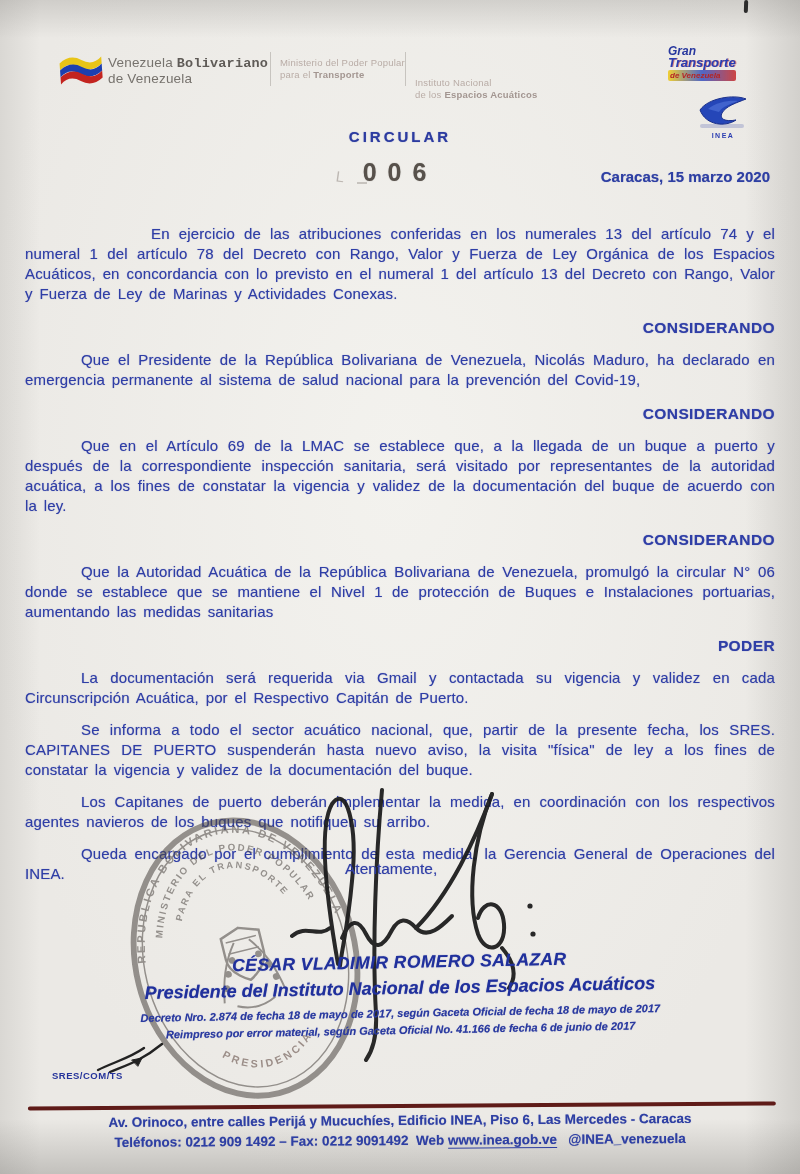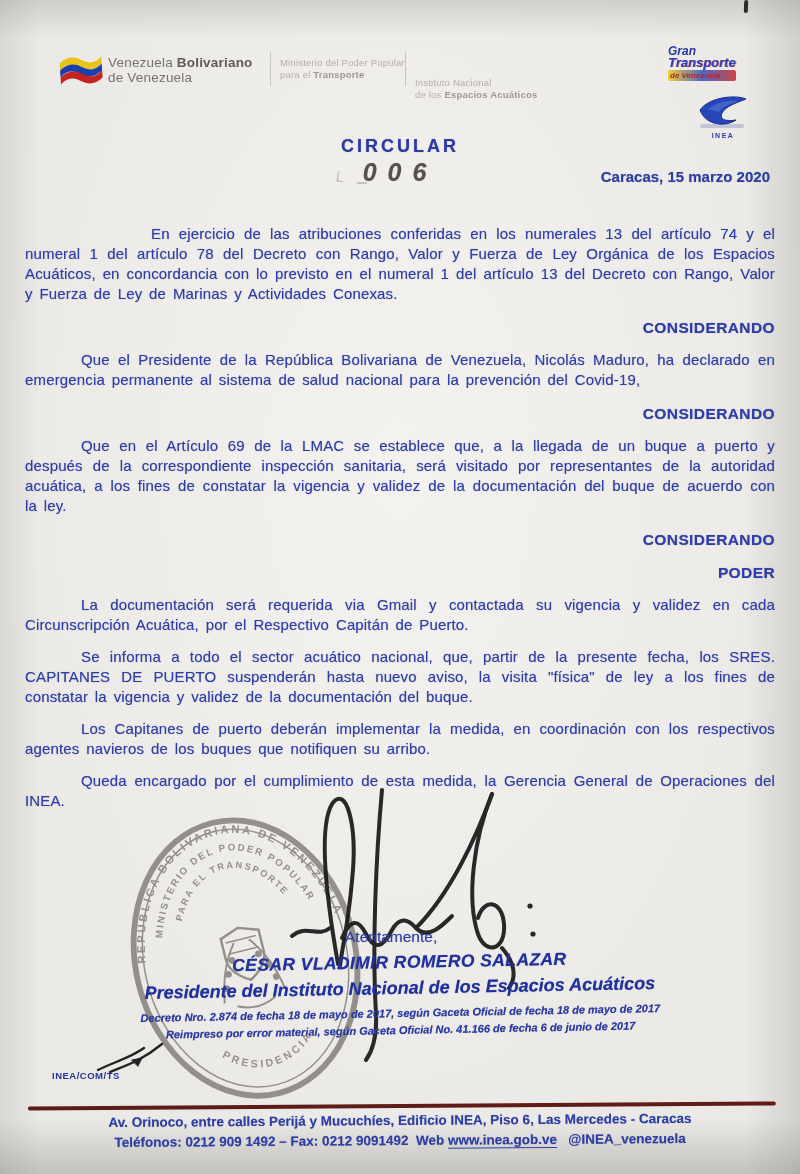--- a/index.html
+++ b/index.html
@@ -16,7 +16,7 @@
   .abs{position:absolute;}
   
   .gov-text{color:#76726d;font-size:13.5px;line-height:15px;letter-spacing:.2px;}
-  .gov-text b{color:#5f5b57;}
+  .gov-text b{color:#5f5b57;font-family:Liberation Mono, monospace;}
   .hdr-sep{width:1px;background:#c7c4bf;}
   .hdr-sub{font-size:9.5px;line-height:12px;color:#b9aca6;letter-spacing:.2px;}
   .hdr-sub b{color:#a39691;}

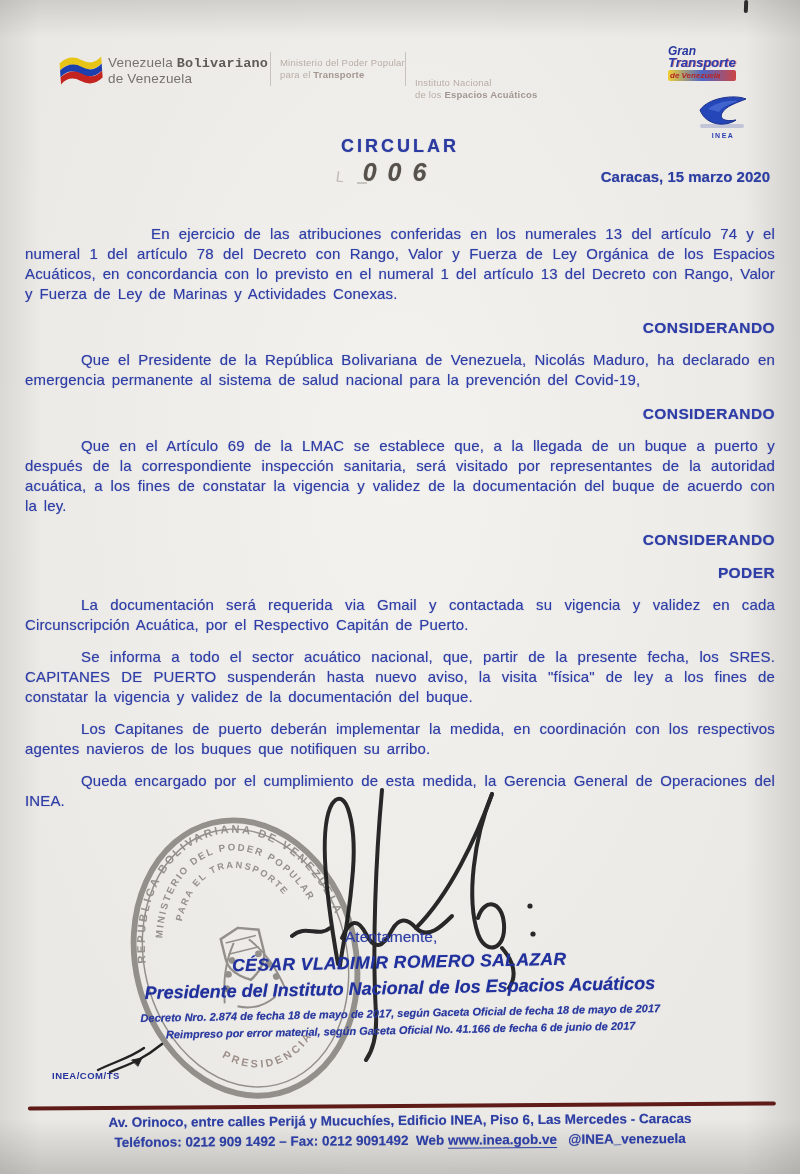--- a/index.html
+++ b/index.html
@@ -28,8 +28,8 @@
     padding:0 2px;border-radius:2px;filter:blur(.4px);}
   .inea-label{font-size:7px;font-weight:bold;color:#2a3db1;letter-spacing:1.5px;text-align:center;}
   
-  .doc-title{left:0;right:0;top:128px;text-align:center;font-size:18px;font-weight:bold;letter-spacing:3px;
-    color:#2c3ba0;text-shadow:0 0 1px rgba(44,59,160,.6);margin-top:8px;}
+  .doc-title{left:0;right:0;top:128px;text-align:center;font-size:15px;font-weight:bold;letter-spacing:3px;
+    color:#2c3ba0;text-shadow:0 0 1px rgba(44,59,160,.6);}
   .doc-number{left:0;right:0;top:158px;text-align:center;font-size:25px;font-weight:600;letter-spacing:11px;
     color:#57514b;text-shadow:0 0 1px rgba(87,81,75,.5);font-style:italic;}
   .pre-mark{left:336px;top:168px;font-size:15px;color:#6b5f58;opacity:.38;transform:rotate(8deg);}

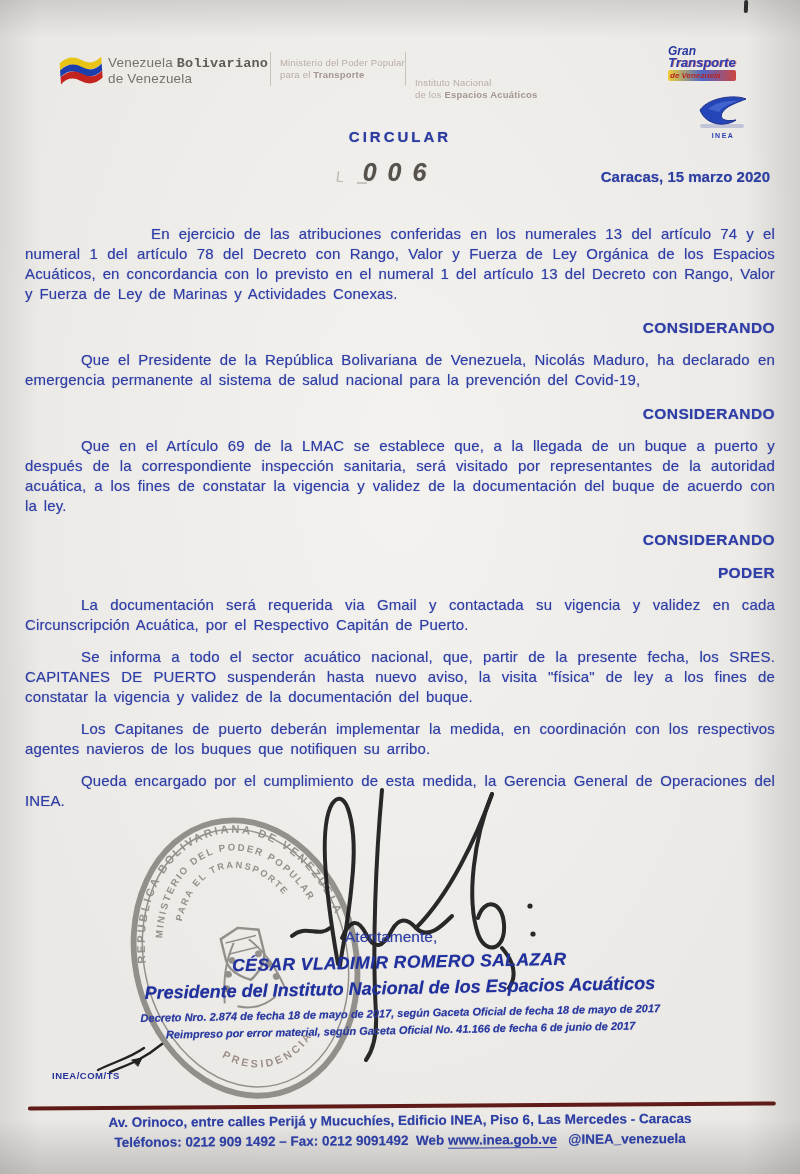--- a/index.html
+++ b/index.html
@@ -31,7 +31,7 @@
   .doc-title{left:0;right:0;top:128px;text-align:center;font-size:15px;font-weight:bold;letter-spacing:3px;
     color:#2c3ba0;text-shadow:0 0 1px rgba(44,59,160,.6);}
   .doc-number{left:0;right:0;top:158px;text-align:center;font-size:25px;font-weight:600;letter-spacing:11px;
-    color:#57514b;text-shadow:0 0 1px rgba(87,81,75,.5);font-style:italic;}
+    color:#57514b;text-shadow:0 0 1px rgba(87,81,75,.5);}
   .pre-mark{left:336px;top:168px;font-size:15px;color:#6b5f58;opacity:.38;transform:rotate(8deg);}
   .pre-dash{left:357px;top:182px;width:10px;height:2px;background:#6b5f58;opacity:.3;}
   .dateline{right:30px;top:168px;font-size:15px;font-weight:600;color:#2e3fa3;text-shadow:0 0 .8px rgba(46,63,163,.55);}

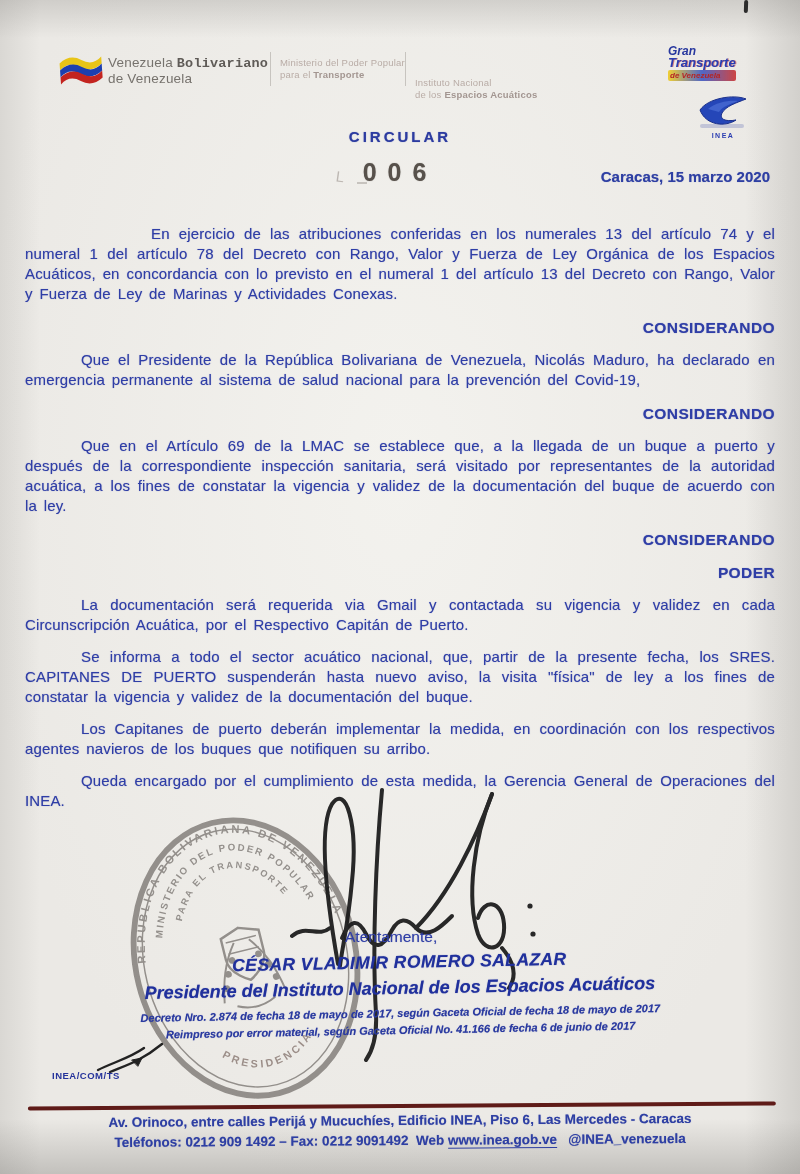--- a/index.html
+++ b/index.html
@@ -121,6 +121,7 @@
     <div class="heading">CONSIDERANDO</div>
     <p class="para">Que en el Artículo 69 de la LMAC se establece que, a la llegada de un buque a puerto y después de la correspondiente inspección sanitaria, será visitado por representantes de la autoridad acuática, a los fines de constatar la vigencia y validez de la documentación del buque de acuerdo con la ley.</p>
     <div class="heading">CONSIDERANDO</div>
+    <p class="para">Que la Autoridad Acuática de la República Bolivariana de Venezuela, promulgó la circular N° 06 donde se establece que se mantiene el Nivel 1 de protección de Buques e Instalaciones portuarias, aumentando las medidas sanitarias</p>
     <div class="heading">PODER</div>
     <p class="para">La documentación será requerida via Gmail y contactada su vigencia y validez en cada Circunscripción Acuática, por el Respectivo Capitán de Puerto.</p>
     <p class="para">Se informa a todo el sector acuático nacional, que, partir de la presente fecha, los SRES. CAPITANES DE PUERTO suspenderán hasta nuevo aviso, la visita "física" de ley a los fines de constatar la vigencia y validez de la documentación del buque.</p>

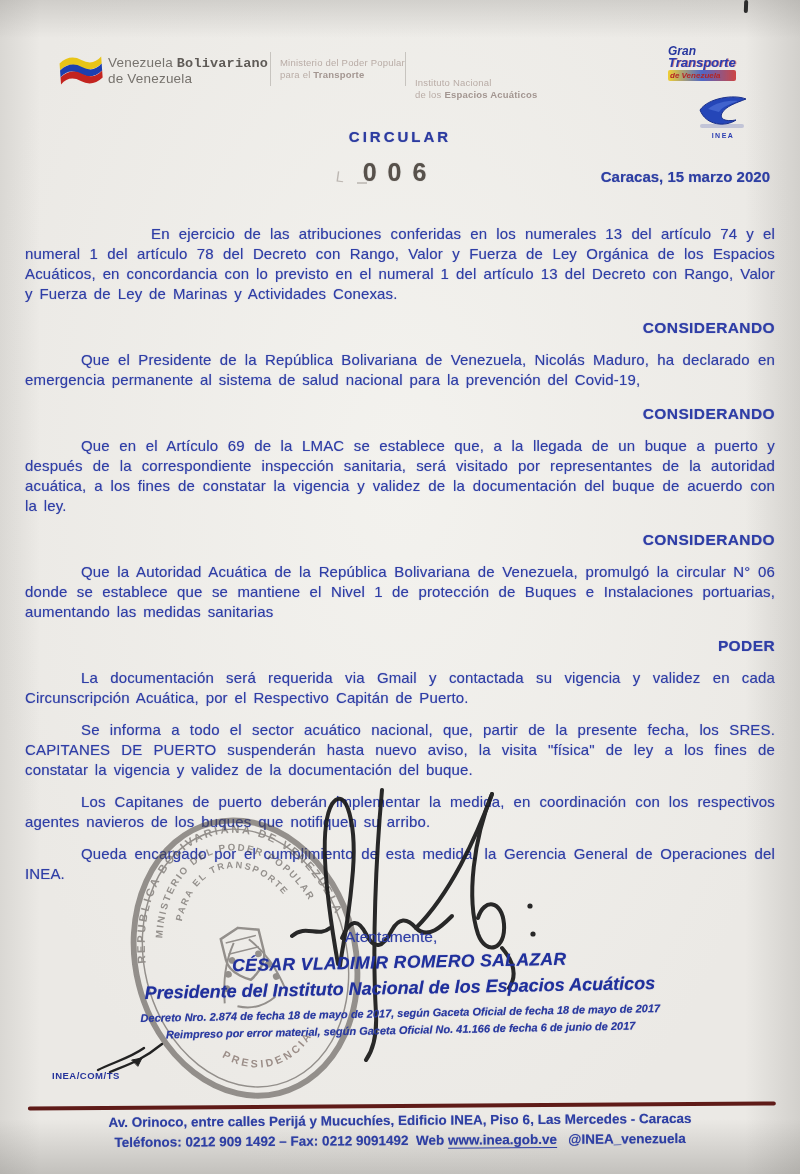--- a/index.html
+++ b/index.html
@@ -45,7 +45,7 @@
   .heading{font-size:15.5px;font-weight:bold;text-align:right;margin:15px 0 13px 0;letter-spacing:.4px;
     text-shadow:0 0 1px rgba(47,62,166,.6);}
   
-  .salutation{left:345px;top:928px;font-size:15.5px;color:#2f3ea6;text-shadow:0 0 1px rgba(47,62,166,.5);}
+  .salutation{left:345px;top:860px;font-size:15.5px;color:#2f3ea6;text-shadow:0 0 1px rgba(47,62,166,.5);}
   .closing-block{left:0;right:0;top:952px;text-align:center;transform:rotate(-1.1deg);color:#20309c;}
   .signer-name{font-size:17.5px;font-weight:bold;font-style:italic;letter-spacing:.4px;text-shadow:0 0 1px rgba(32,48,156,.6);}
   .signer-title{font-size:18px;font-weight:bold;font-style:italic;margin-top:5px;text-shadow:0 0 1px rgba(32,48,156,.6);}

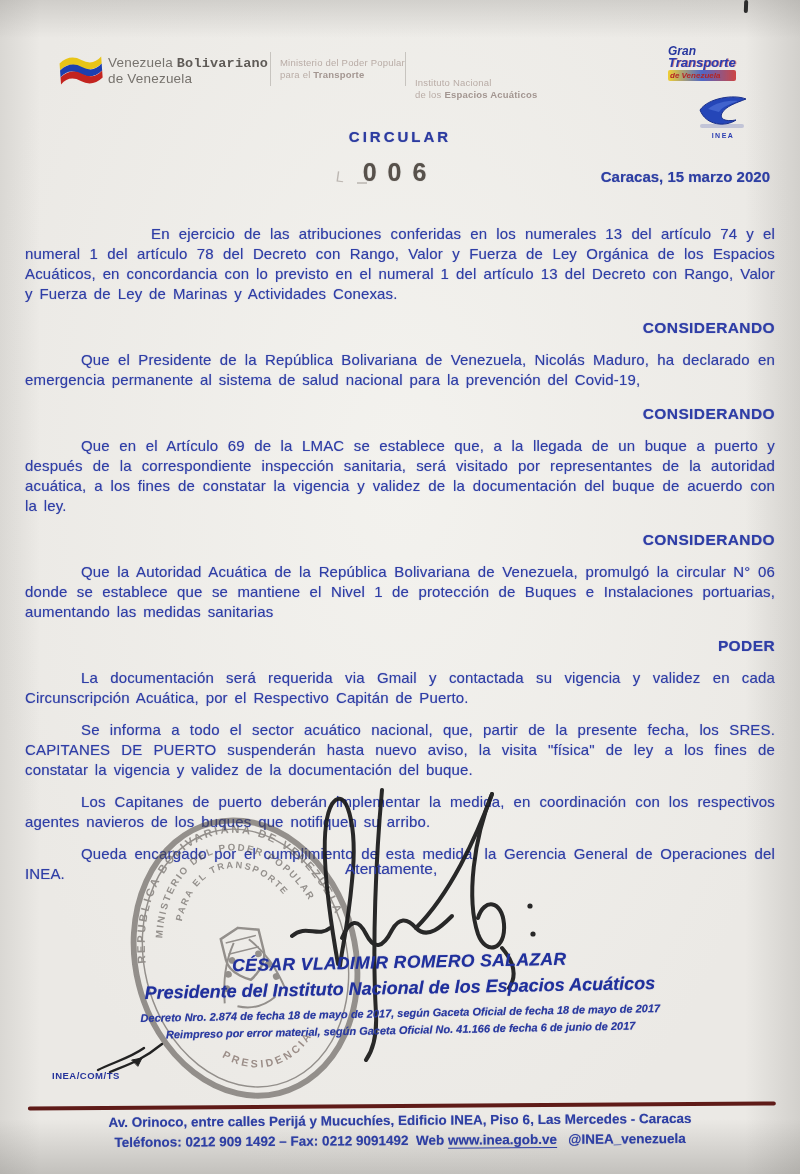--- a/index.html
+++ b/index.html
@@ -196,7 +196,7 @@
       </g>
     </svg>
   </div>
-  <div class="abs ref-code">INEA/COM/TS</div>
+  <div class="abs ref-code">SRES/COM/TS</div>
 
   <div class="abs footer-block">
     <div class="footer-rule"></div>

